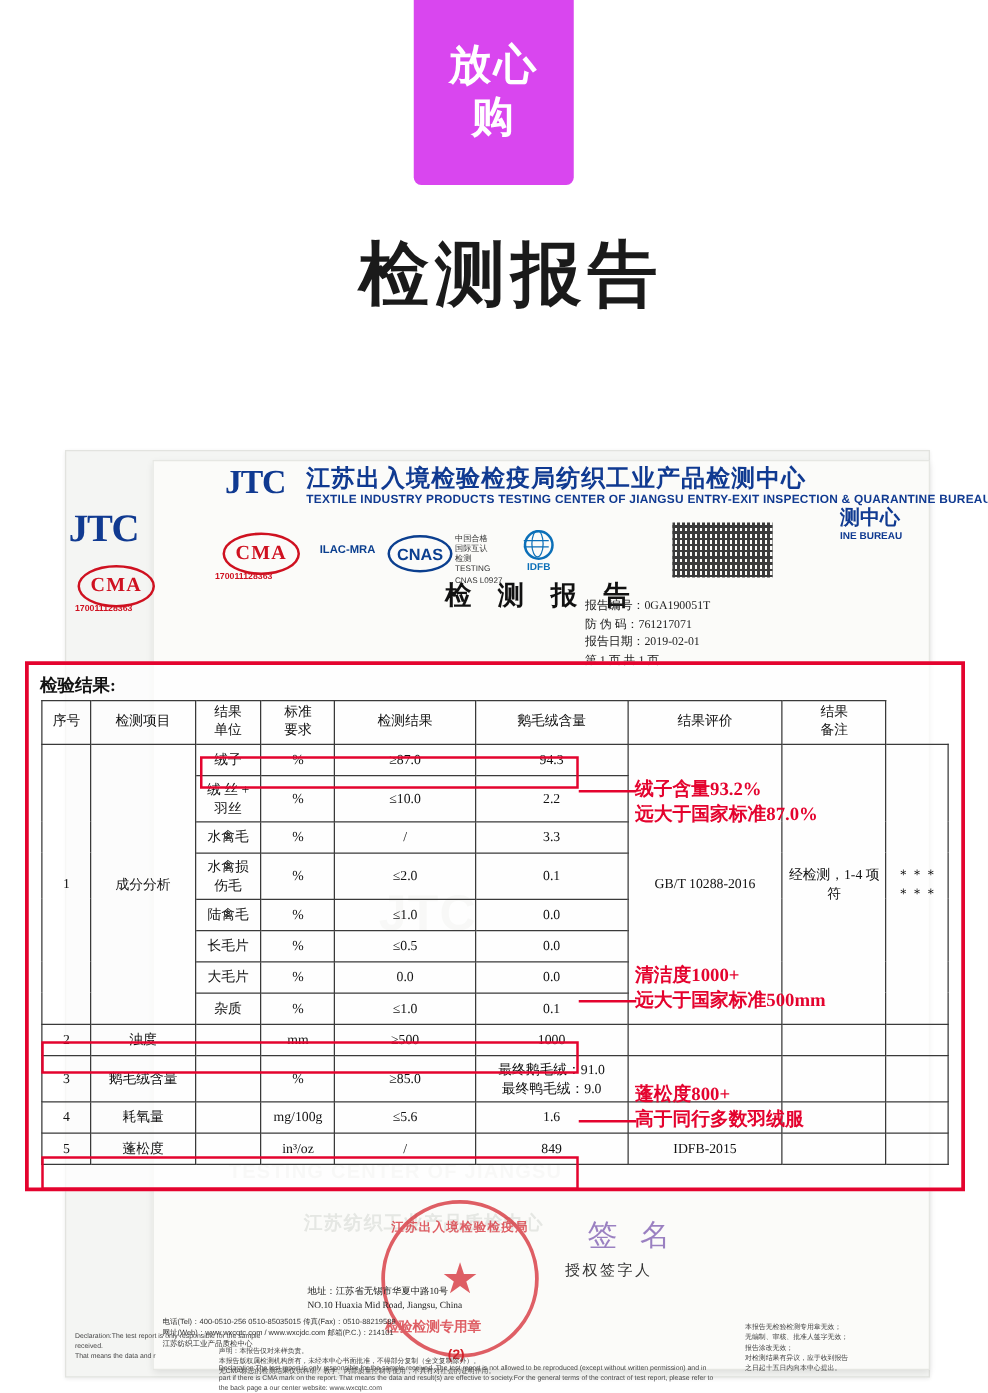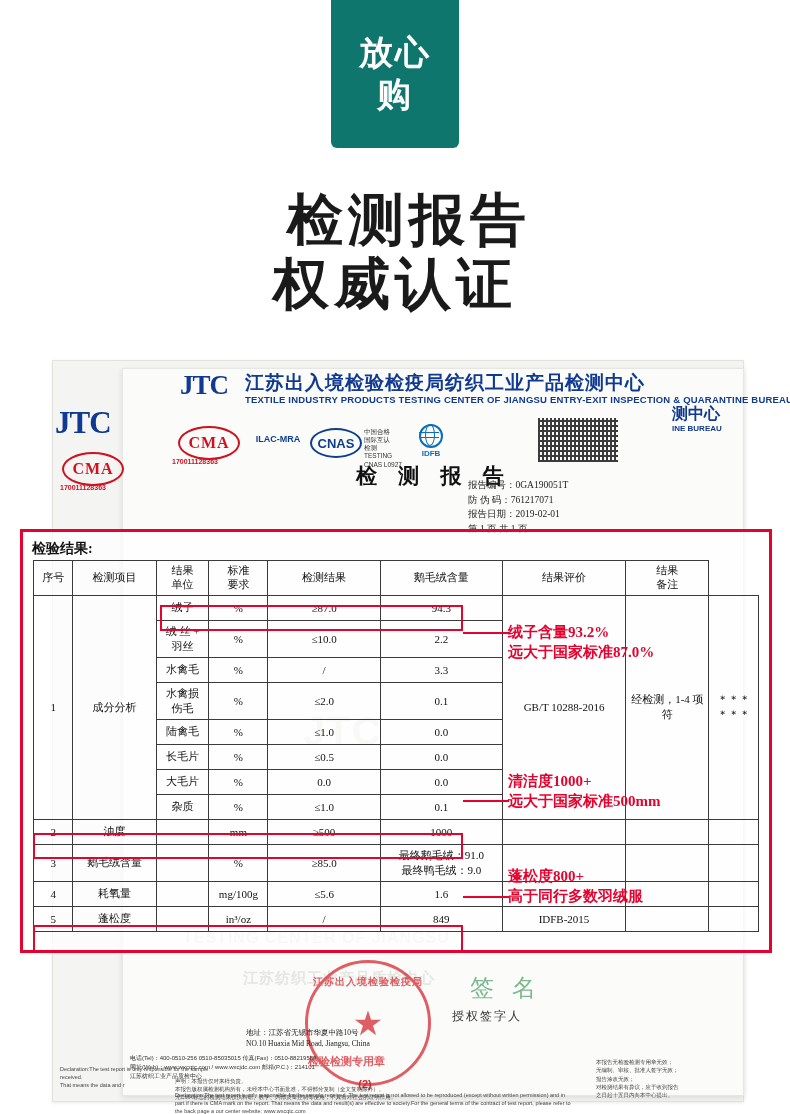--- a/index.html
+++ b/index.html
@@ -23,7 +23,7 @@
     left: 331px;
     width: 128px;
     height: 148px;
-    background: #0f766e;
+    background: #d946ef;
     color: #ffffff;
     display: flex;
     flex-direction: column;

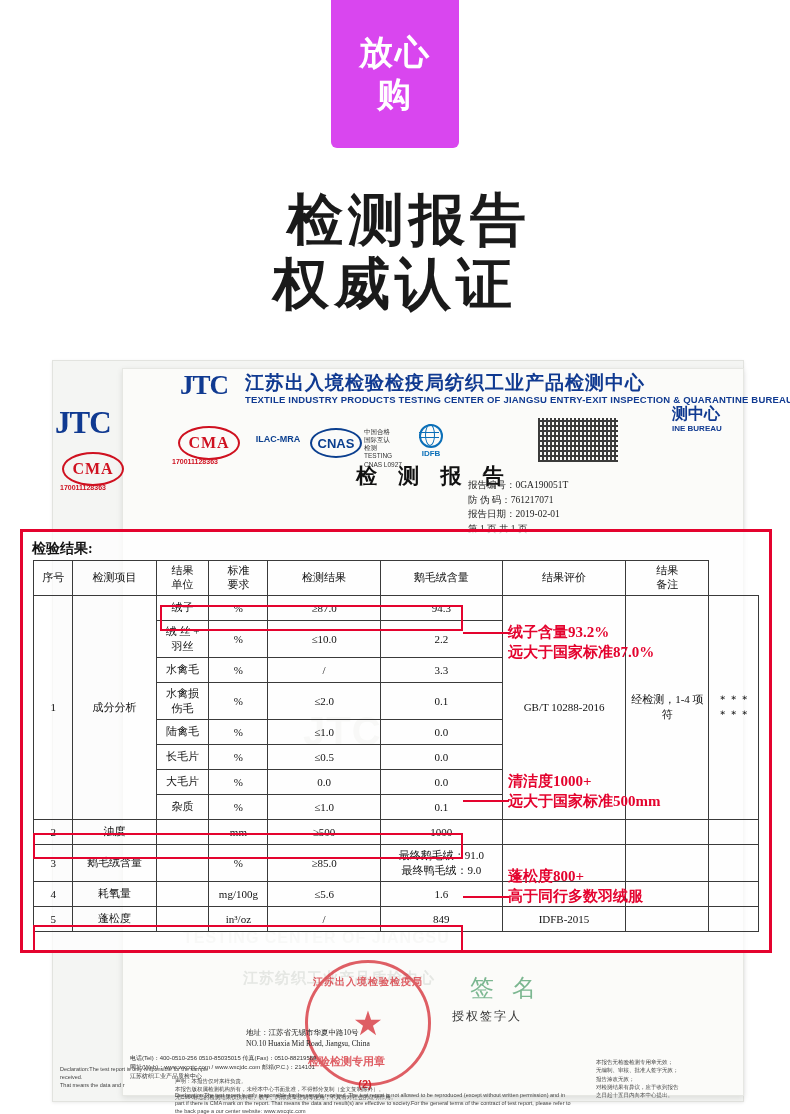--- a/index.html
+++ b/index.html
@@ -479,7 +479,6 @@
 
 <div class="headline">
   <div class="headline-l1">检测报告</div>
-  <div class="headline-l2">权威认证</div>
 </div>
 
 <div class="cert-back"></div>

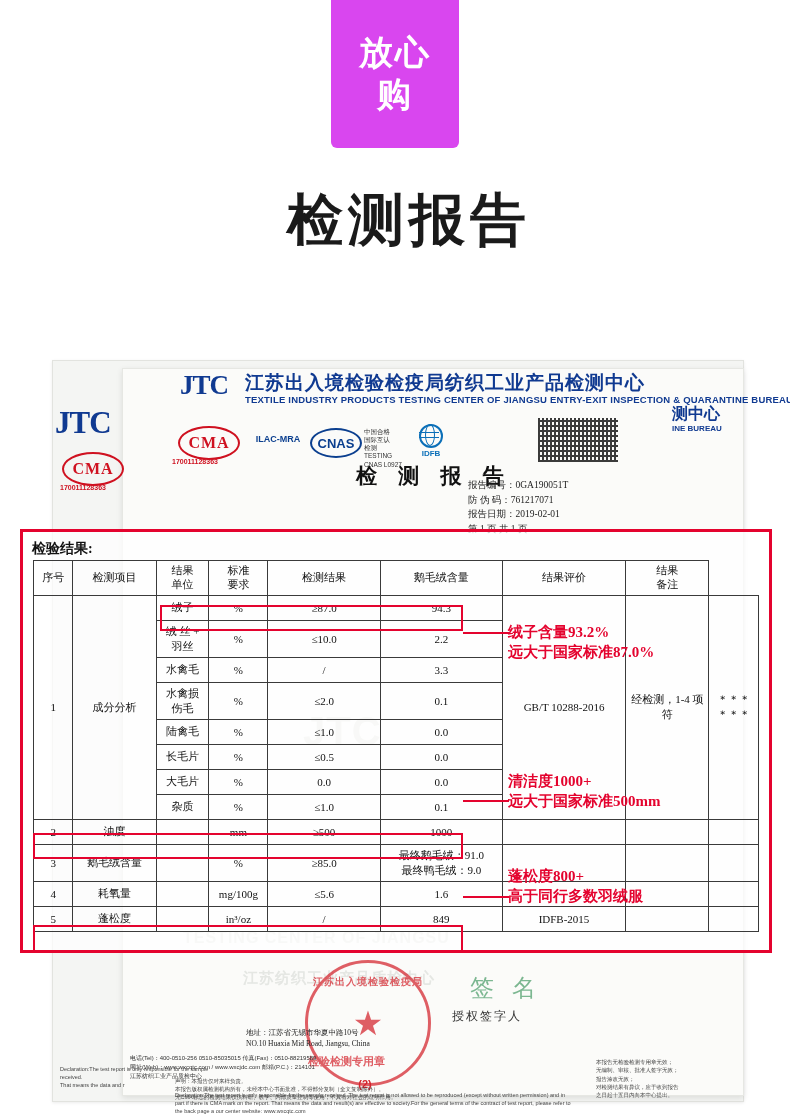--- a/index.html
+++ b/index.html
@@ -416,7 +416,7 @@
     left: 470px;
     top: 972px;
     font-size: 24px;
-    color: #15803d;
+    color: #4c1d95;
     font-family: "Liberation Serif", serif;
     opacity: .55;
     letter-spacing: 6px;

